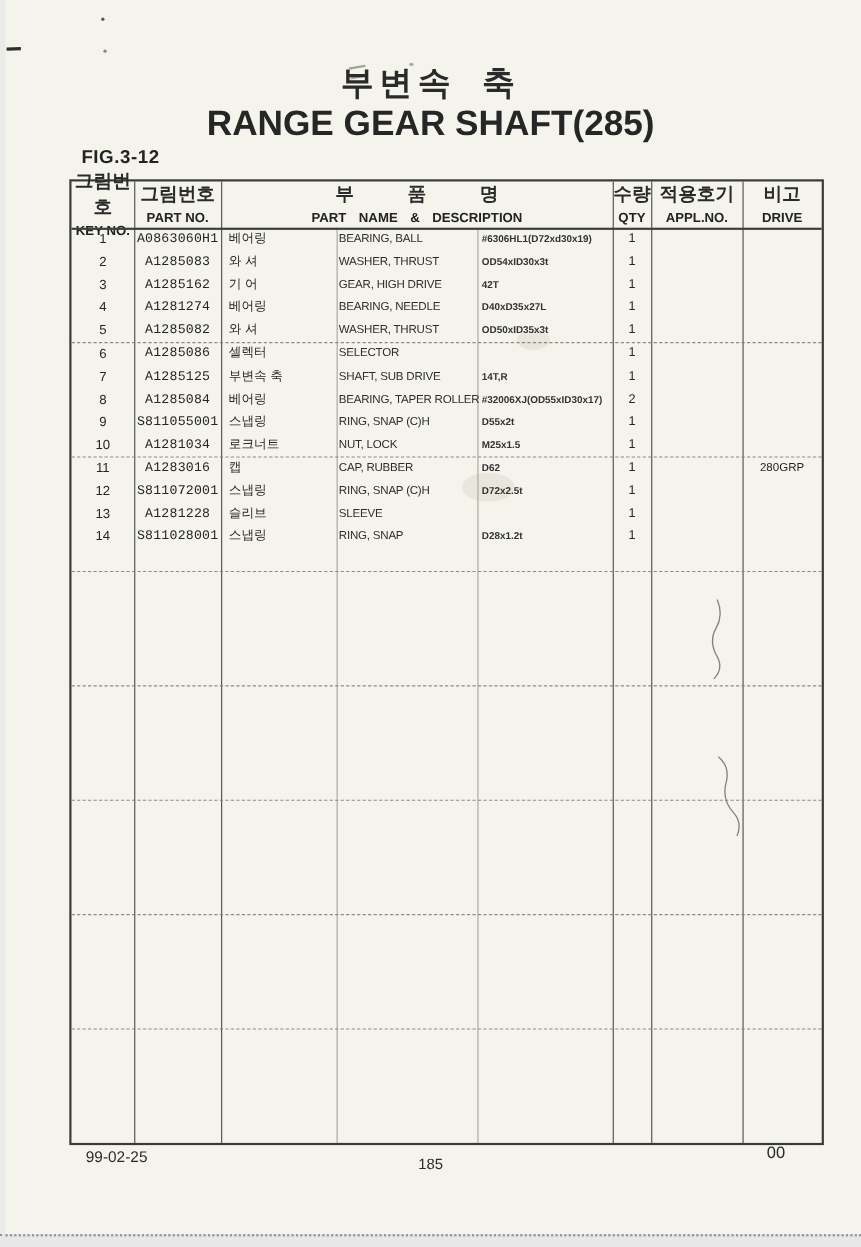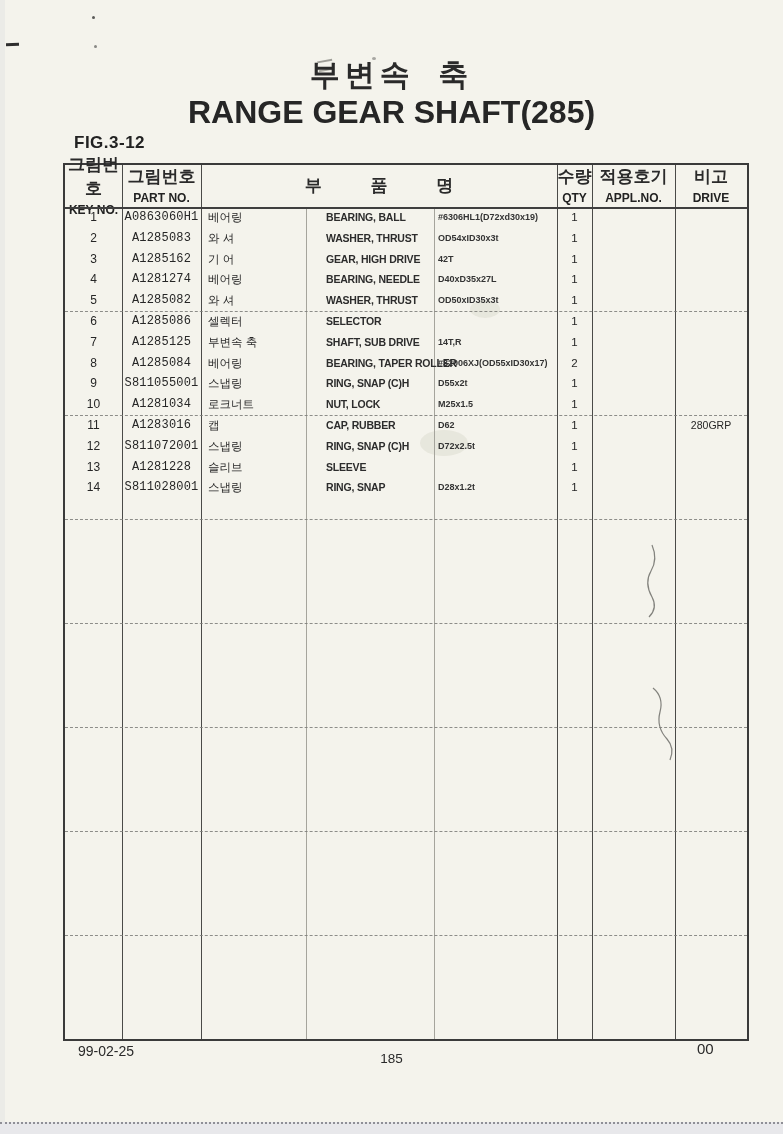--- a/index.html
+++ b/index.html
@@ -111,6 +111,7 @@
   </div>
   <div class="hcell h-name">
     <span class="kr">부 품 명</span>
+    <span class="en">PART NAME &amp; DESCRIPTION</span>
   </div>
   <div class="hcell h-qty">
     <span class="kr">수량</span>

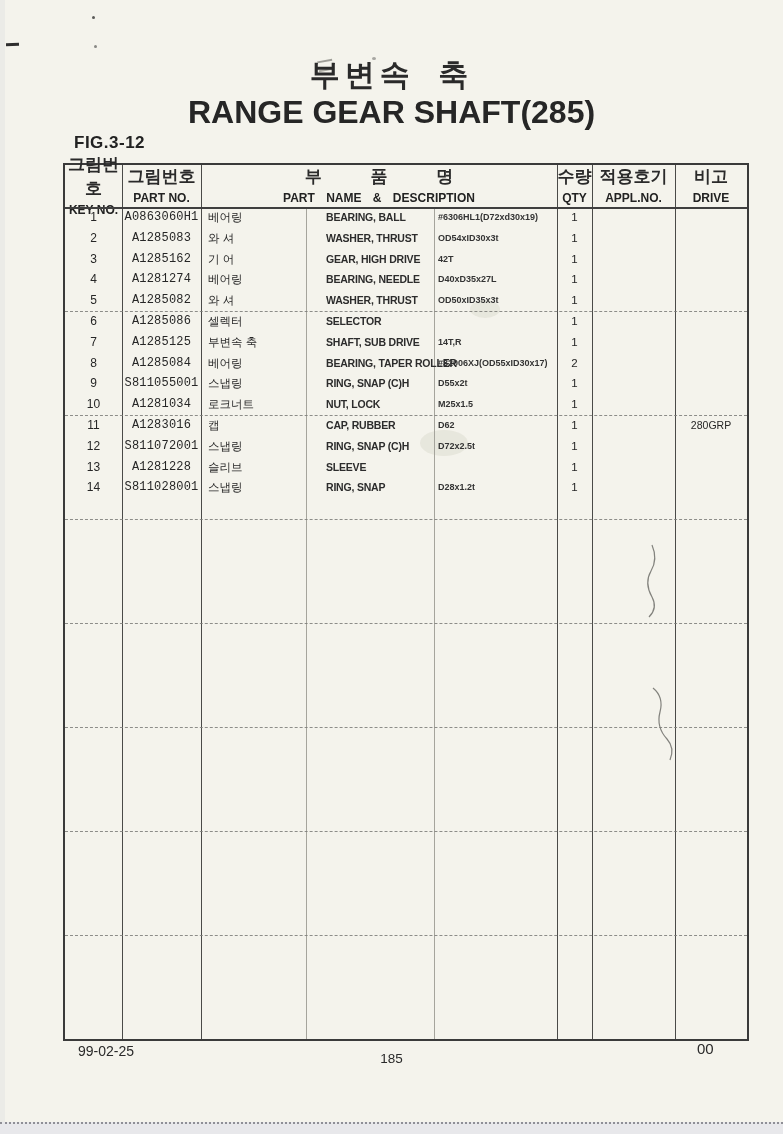--- a/index.html
+++ b/index.html
@@ -60,7 +60,7 @@
   .c-key{left:0;width:57px;text-align:center;font-size:12px;}
   .c-pno{left:57px;width:79px;text-align:center;font-size:12px;letter-spacing:.2px;font-family:Liberation Mono, monospace;}
   .c-kr{left:136px;width:105px;padding-left:7px;box-sizing:border-box;font-size:11.5px;}
-  .c-en{left:241px;width:128px;padding-left:20px;box-sizing:border-box;font-size:10.5px;font-weight:700;letter-spacing:-.2px;color:#2c2c2c;}
+  .c-en{left:241px;width:128px;padding-left:2px;box-sizing:border-box;font-size:10.5px;font-weight:400;letter-spacing:-.2px;color:#2c2c2c;}
   .c-desc{left:369px;width:123px;padding-left:4px;box-sizing:border-box;font-size:9px;font-weight:600;color:#333;}
   .c-qty{left:492px;width:35px;text-align:center;font-size:11.5px;}
   .c-appl{left:527px;width:83px;text-align:center;font-size:10.5px;}

